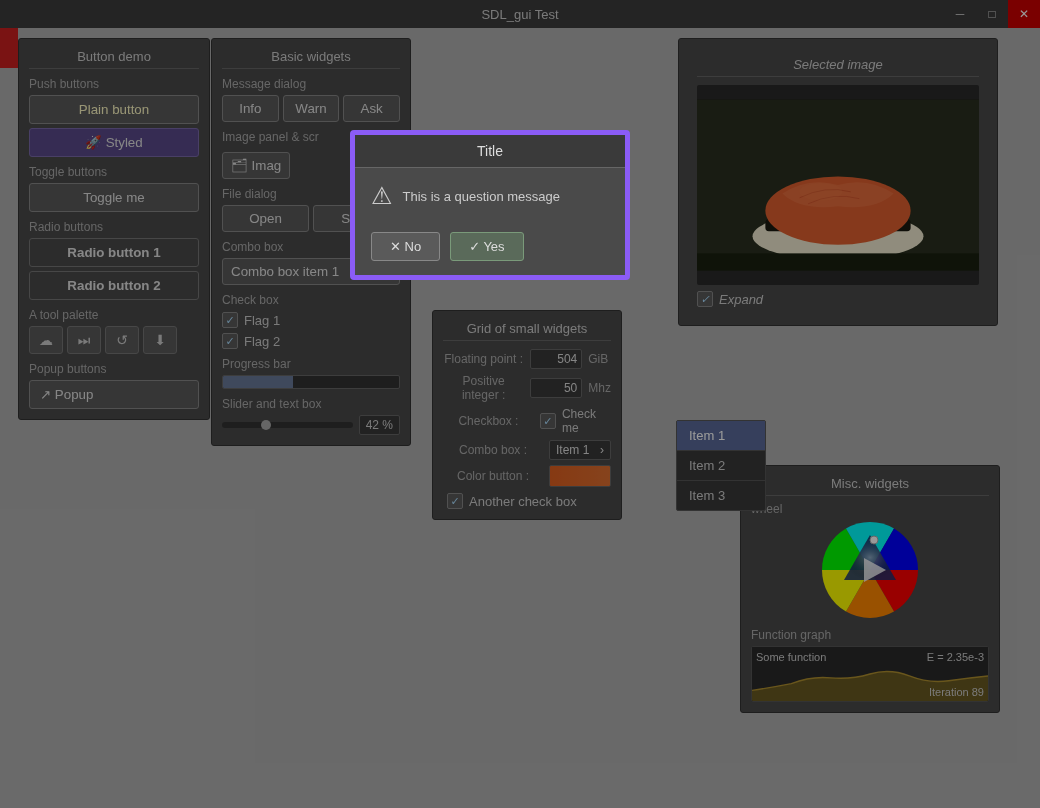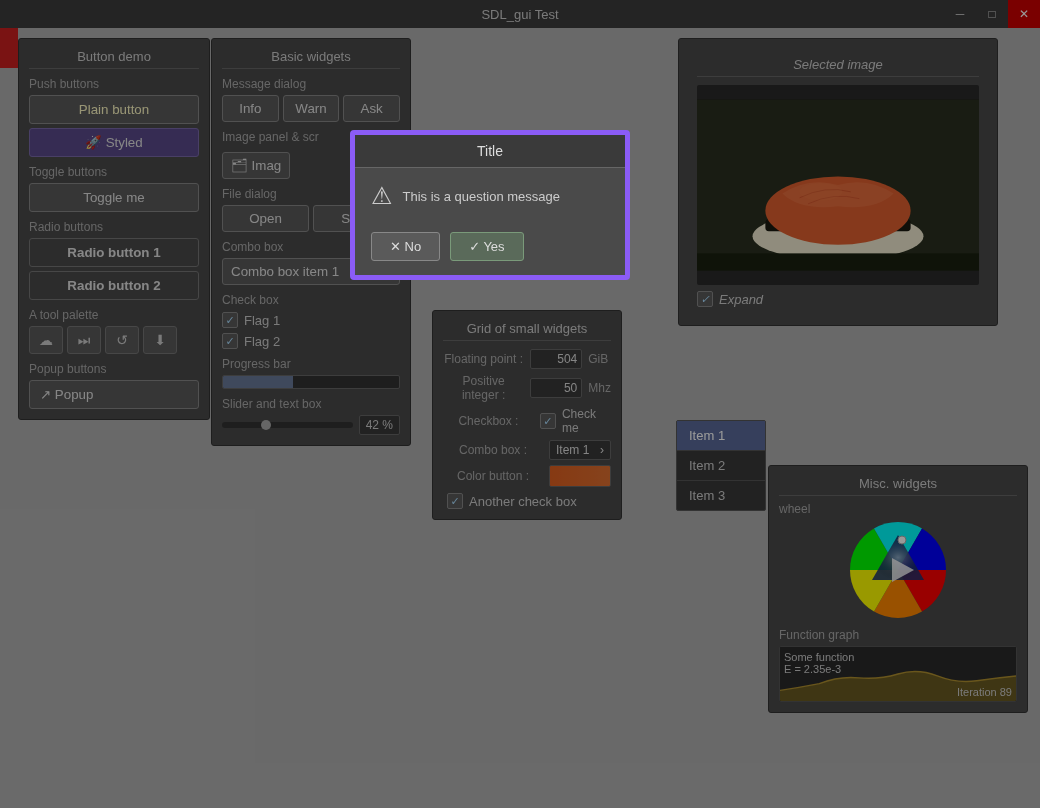--- a/index.html
+++ b/index.html
@@ -469,7 +469,7 @@
     
     .misc-panel {
       position: absolute;
-      left: 768px;
+      left: 740px;
       top: 465px;
       width: 260px;
       background: #4a4a4a;

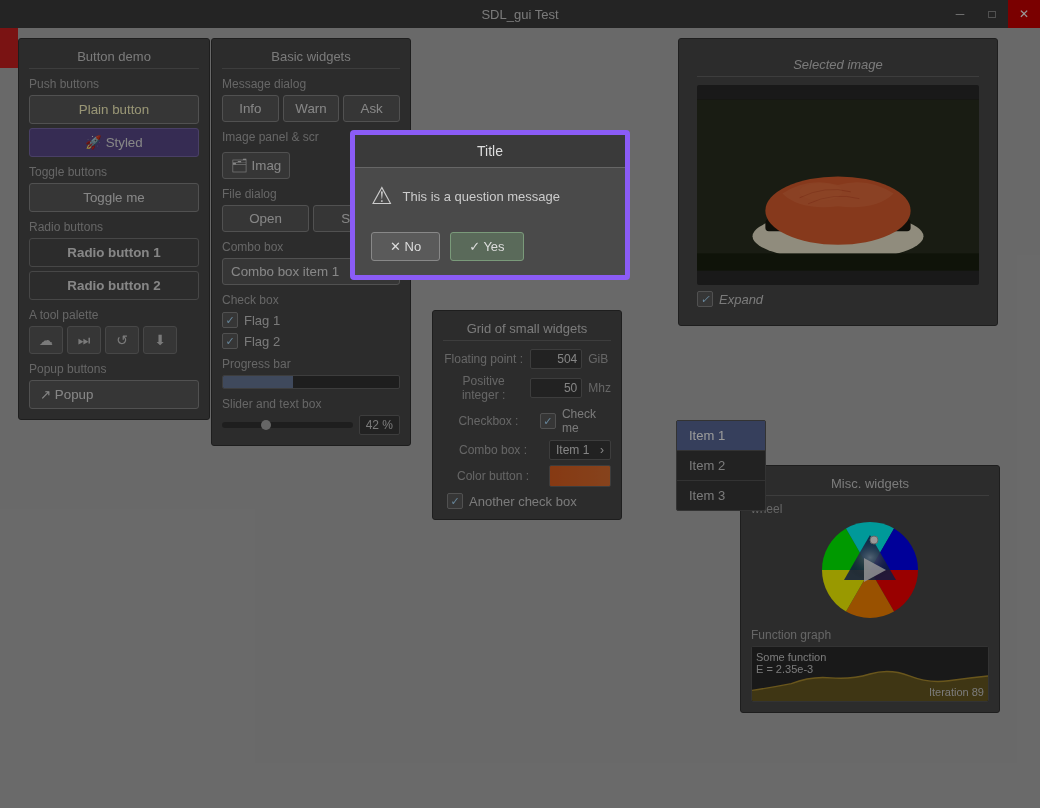--- a/index.html
+++ b/index.html
@@ -514,7 +514,6 @@
       font-size: 11px;
       color: #ccc;
       z-index: 2;
-      flex-direction: column;
     }
   </style>
 </head>

